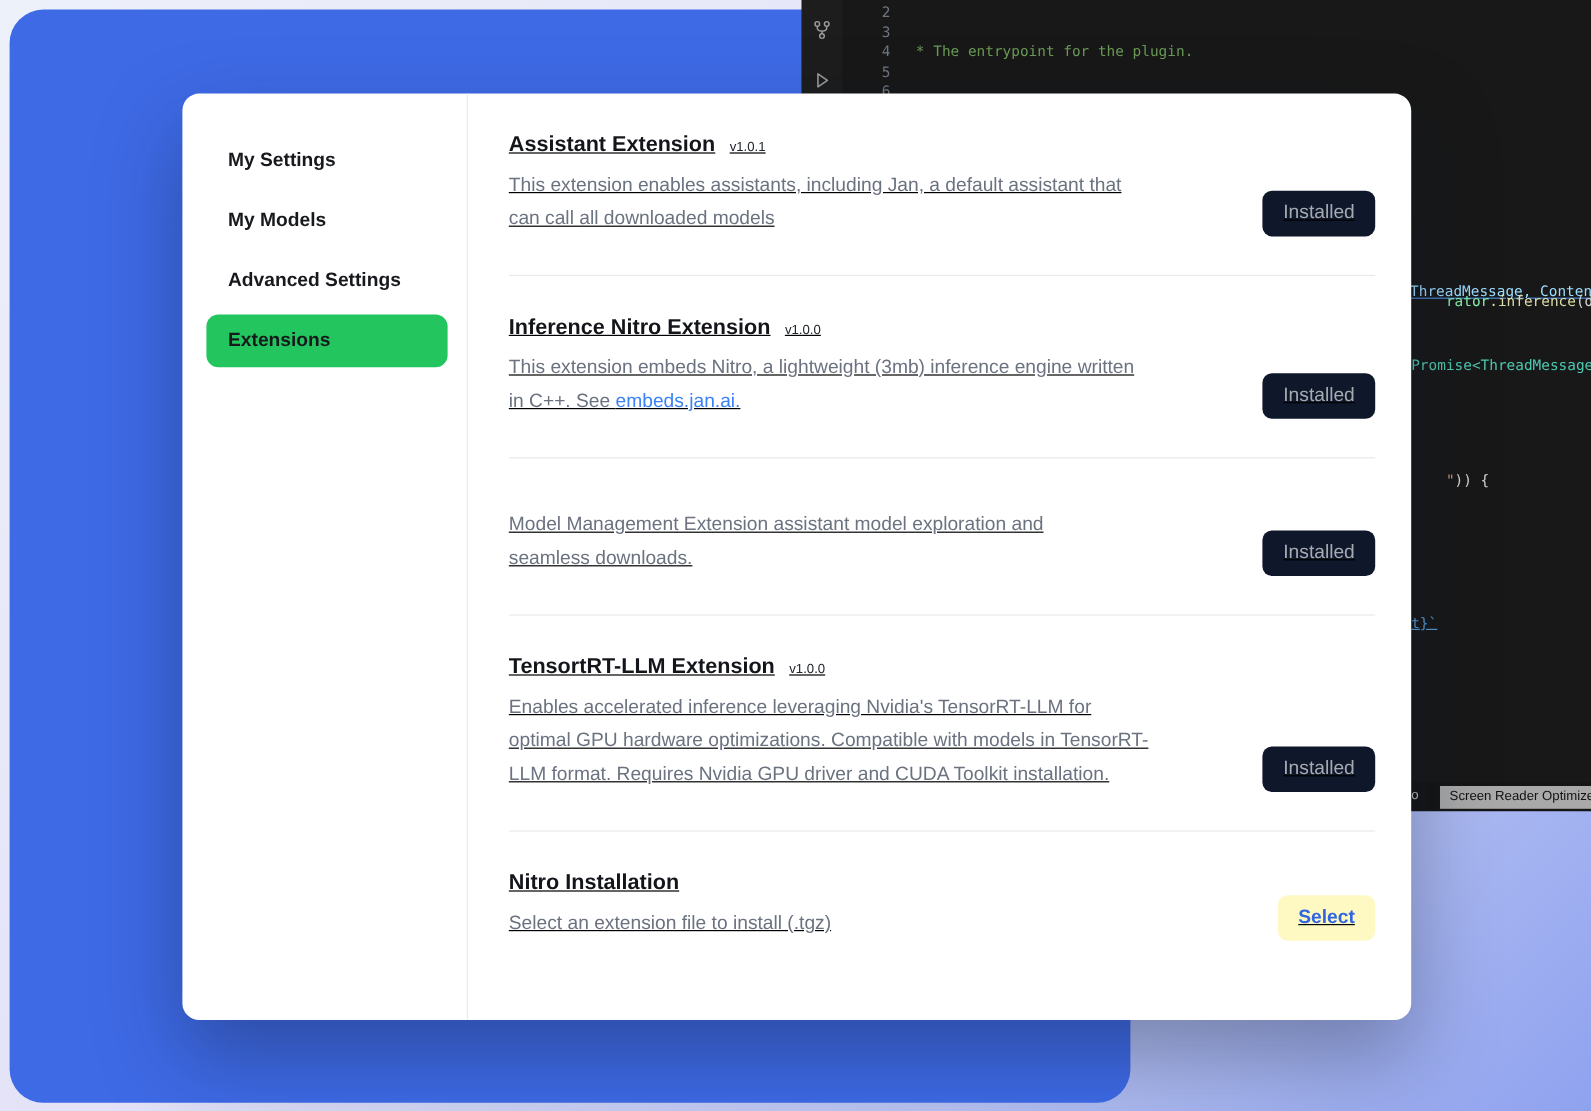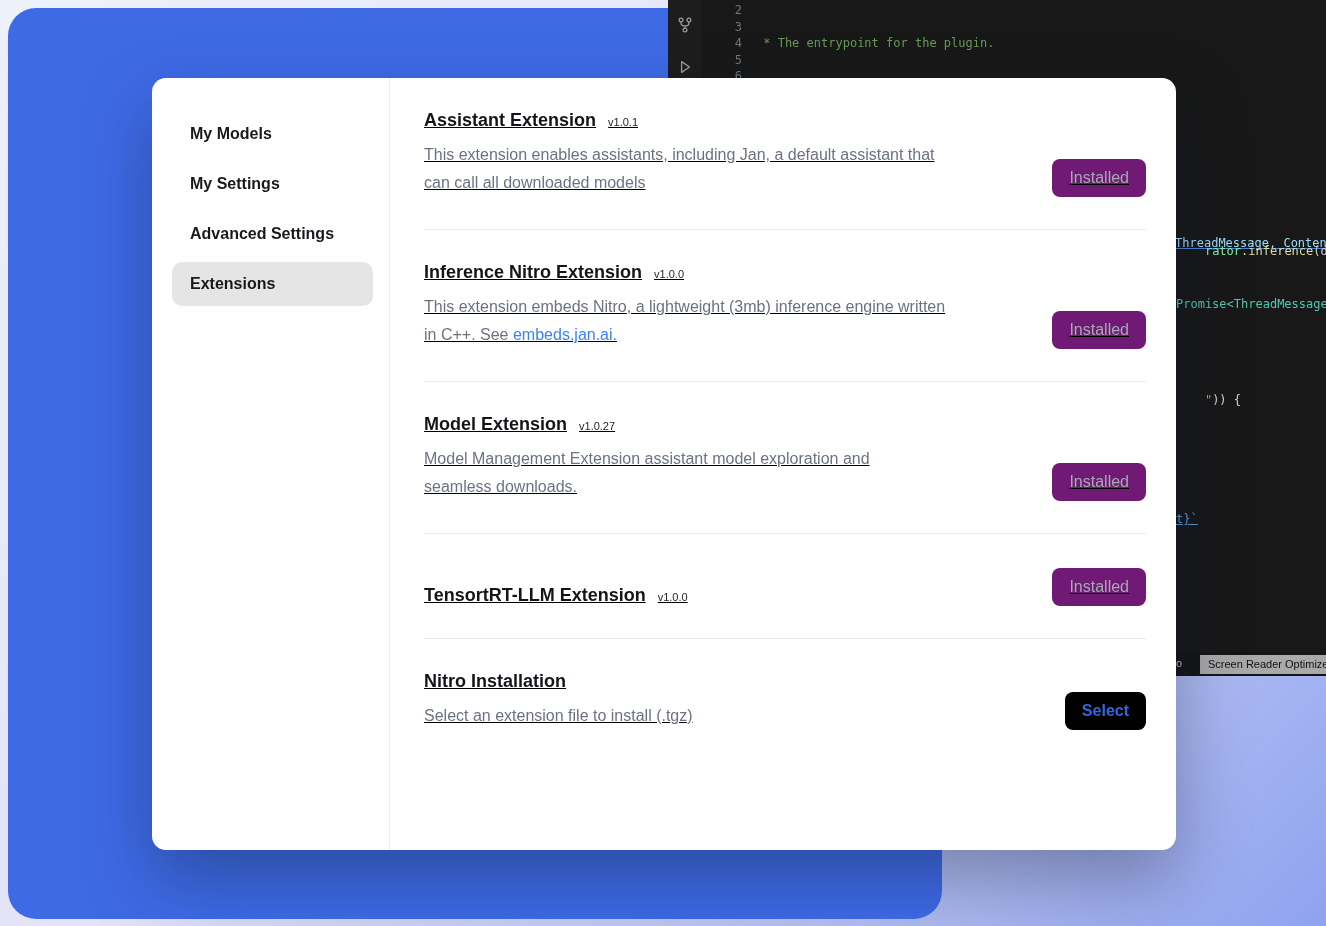--- a/index.html
+++ b/index.html
@@ -146,8 +146,8 @@
 
 <div class="modal">
   <div class="sidebar">
+    <div class="nav-item">My Settings</div>
     <div class="nav-item">My Models</div>
-    <div class="nav-item">My Settings</div>
     <div class="nav-item">Advanced Settings</div>
     <div class="nav-item active">Extensions</div>
   </div>

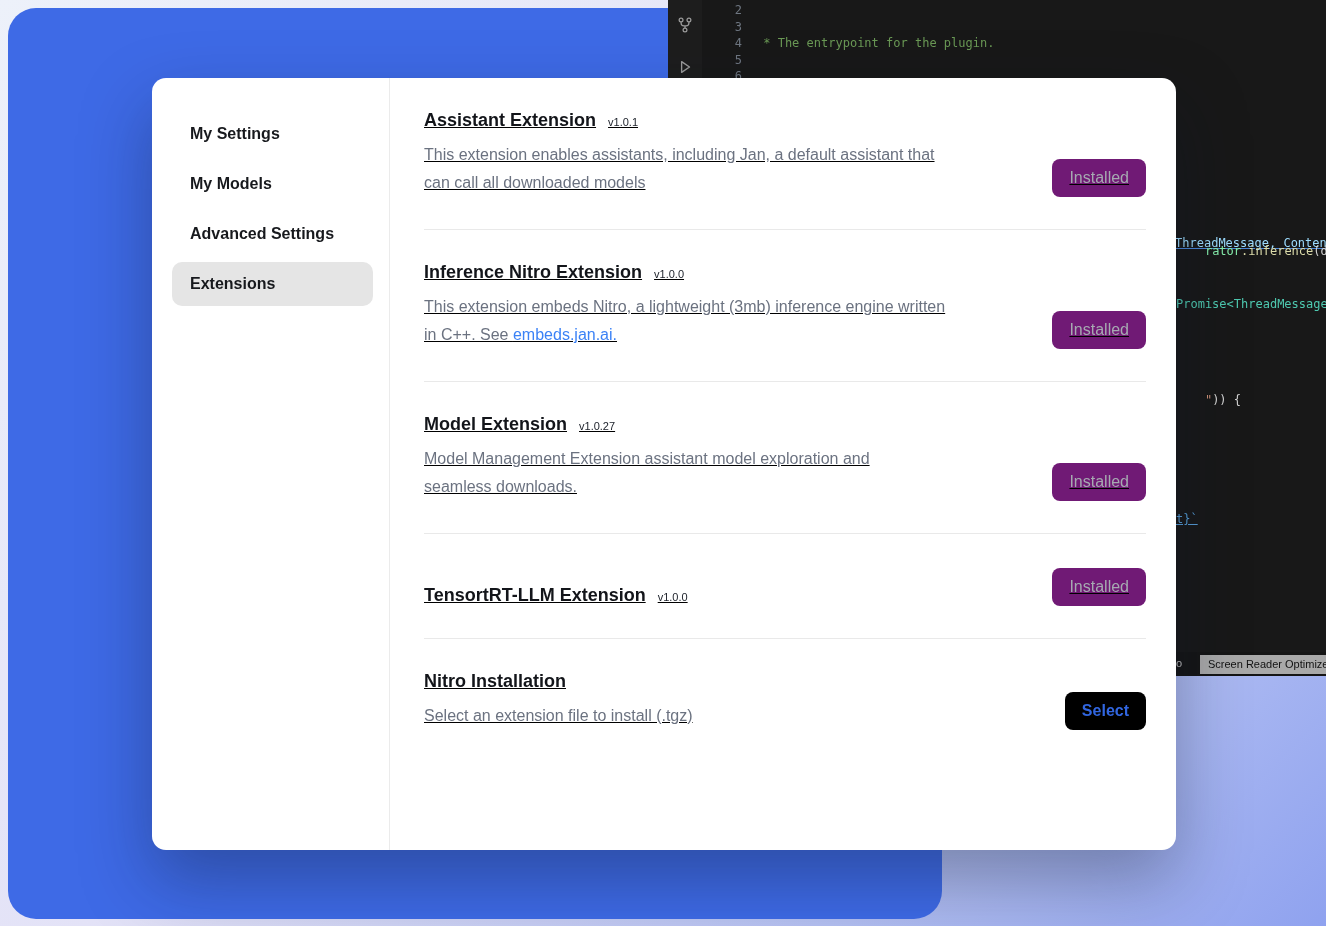--- a/index.html
+++ b/index.html
@@ -93,7 +93,7 @@
     border:none; border-radius:8px; font-size:16px; padding:10px 17px;
     font-family:inherit; cursor:pointer; flex-shrink:0; margin-top:2px;
   }
-  .btn.installed { background:#701a75; color:#a6aab1; font-weight:500; }
+  .btn.installed { background:#0f172a; color:#a6aab1; font-weight:500; }
   .btn.select { background:#000000; color:#3166e0; font-weight:700; }
 </style>
 </head>

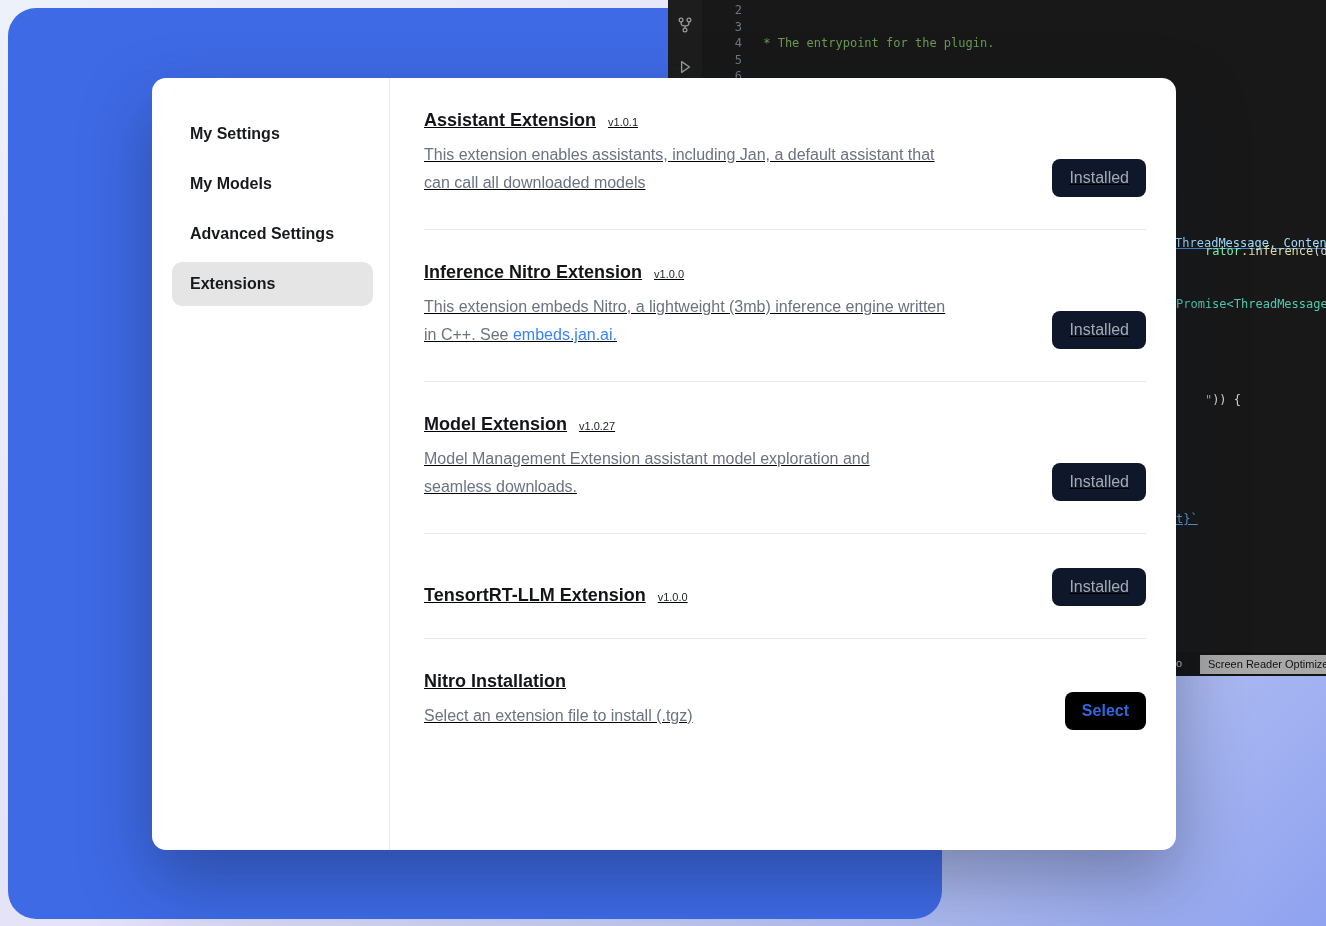--- a/index.html
+++ b/index.html
@@ -76,7 +76,7 @@
     padding:13px 18px; border-radius:10px; margin-bottom:6px;
     font-size:16px; font-weight:600; color:#17191d; cursor:pointer;
   }
-  .nav-item.active { background:#e5e5e5; }
+  .nav-item.active { background:#22c55e; }
 
   .content { flex:1; padding:0 30px 0 34px; overflow:hidden; }
   .row {

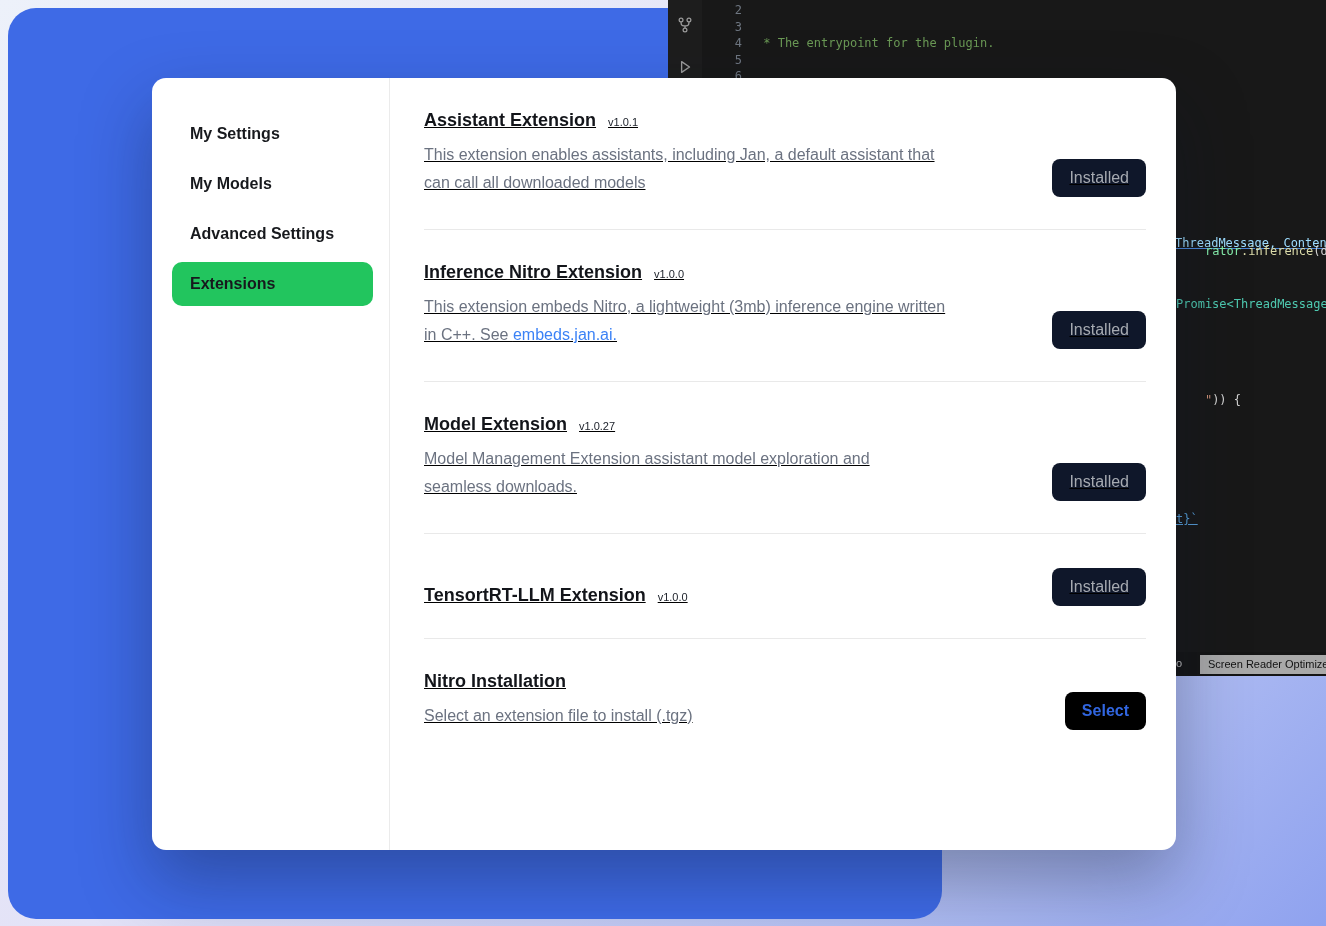--- a/index.html
+++ b/index.html
@@ -178,10 +178,6 @@
 
     <div class="row">
       <div class="row-text" style="max-width:475px;">
-        <div class="title-line">
-          <span class="ext-title">Model Extension</span>
-          <span class="ext-version">v1.0.27</span>
-        </div>
         <p class="ext-desc">Model Management Extension assistant model exploration and seamless downloads.</p>
       </div>
       <button class="btn installed">Installed</button>

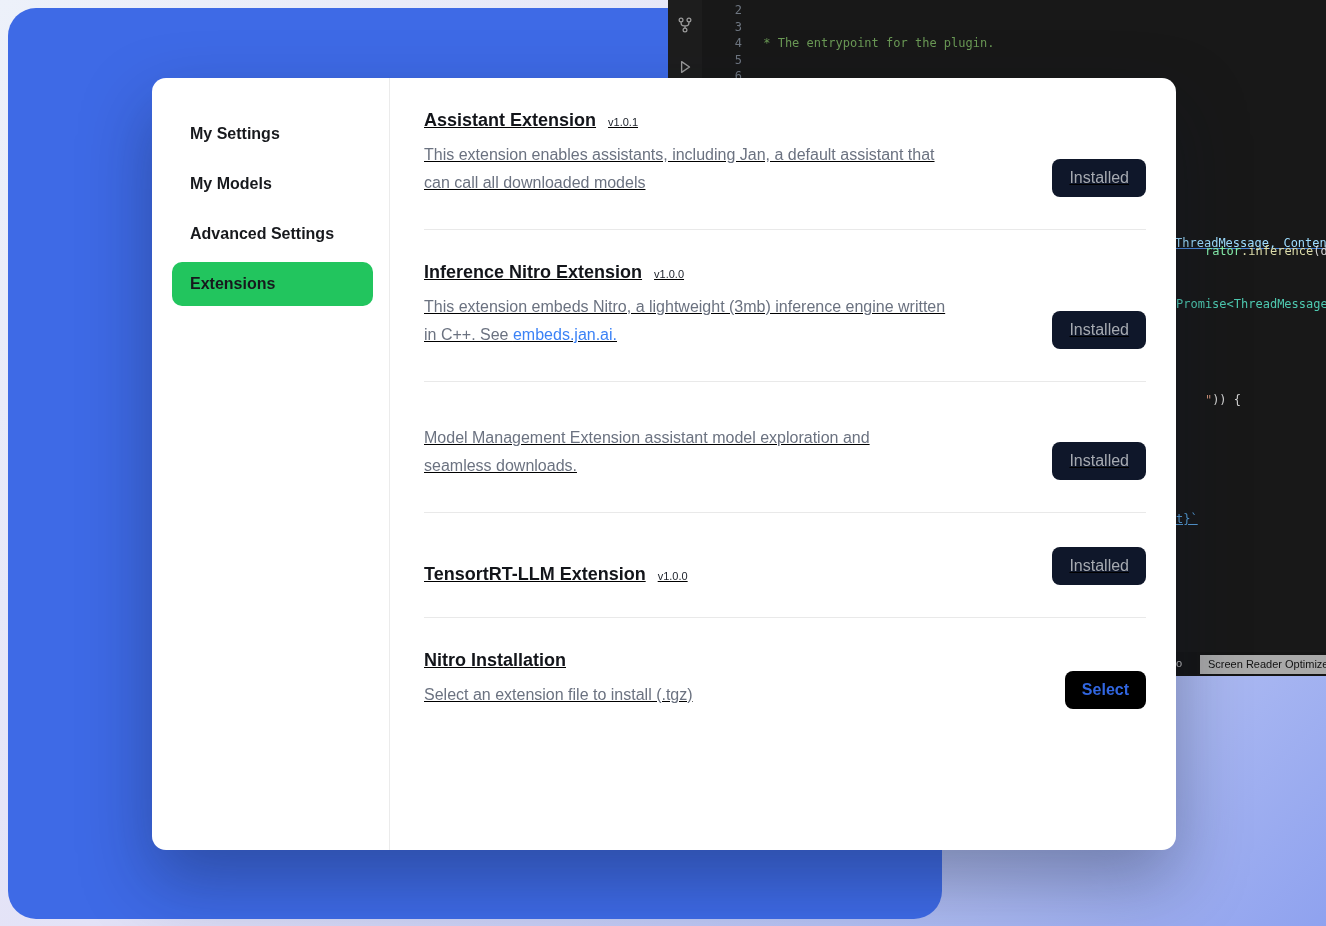--- a/index.html
+++ b/index.html
@@ -189,6 +189,7 @@
           <span class="ext-title">TensortRT-LLM Extension</span>
           <span class="ext-version">v1.0.0</span>
         </div>
+        <p class="ext-desc">Enables accelerated inference leveraging Nvidia's TensorRT-LLM for optimal GPU hardware optimizations. Compatible with models in TensorRT-LLM format. Requires Nvidia GPU driver and CUDA Toolkit installation.</p>
       </div>
       <button class="btn installed">Installed</button>
     </div>

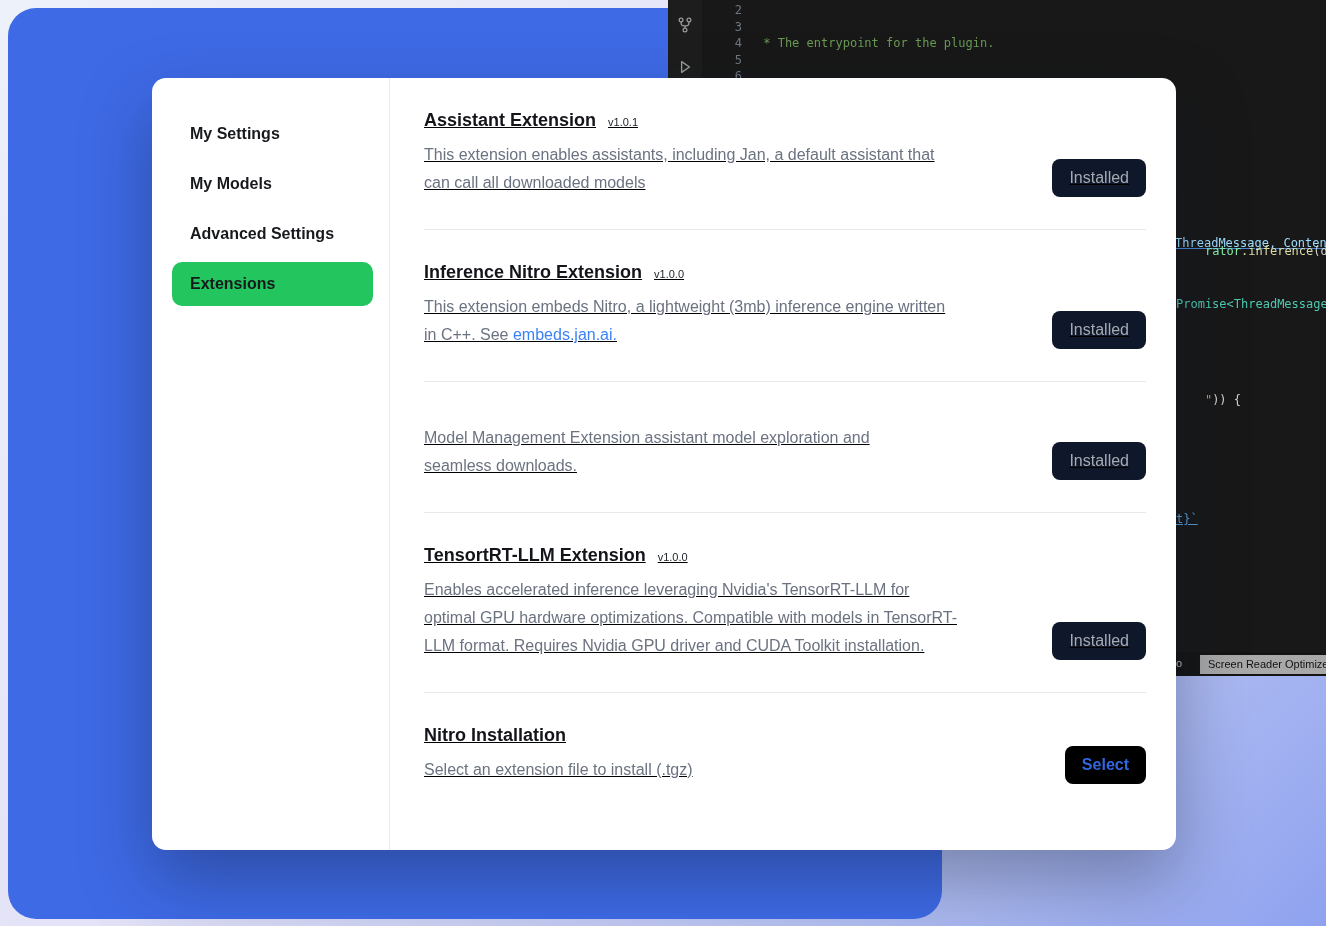--- a/index.html
+++ b/index.html
@@ -94,7 +94,7 @@
     font-family:inherit; cursor:pointer; flex-shrink:0; margin-top:2px;
   }
   .btn.installed { background:#0f172a; color:#a6aab1; font-weight:500; }
-  .btn.select { background:#000000; color:#3166e0; font-weight:700; }
+  .btn.select { background:#fef9c3; color:#3166e0; font-weight:700; }
 </style>
 </head>
 <body>

